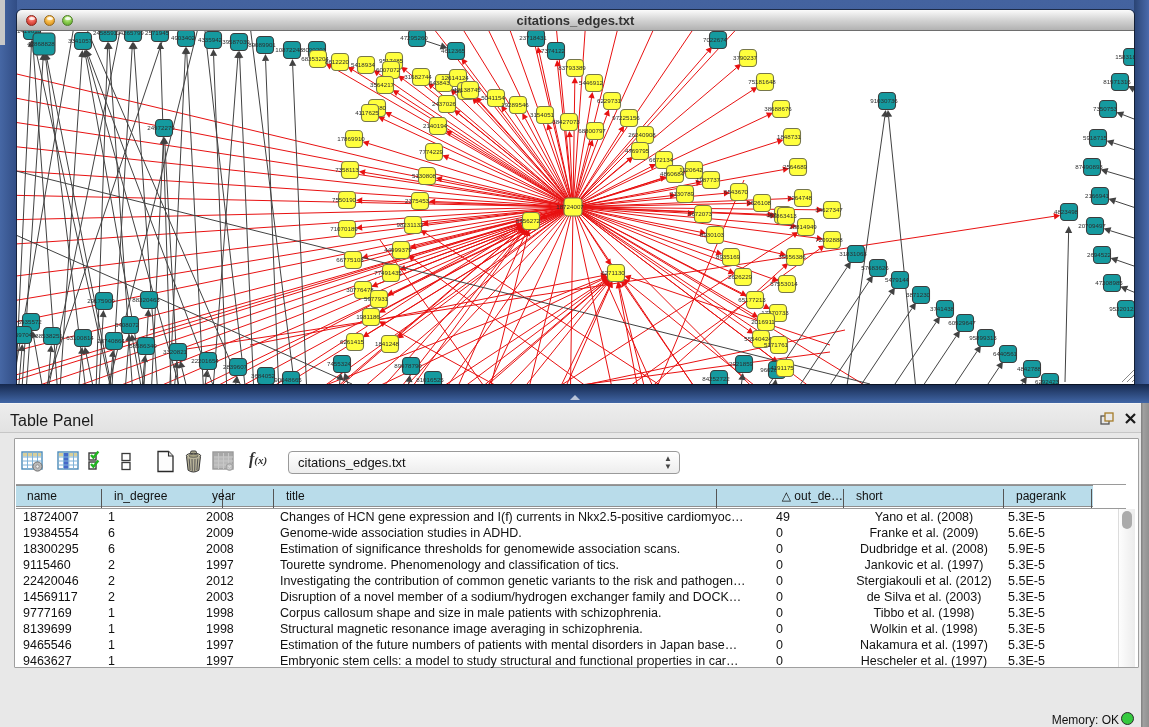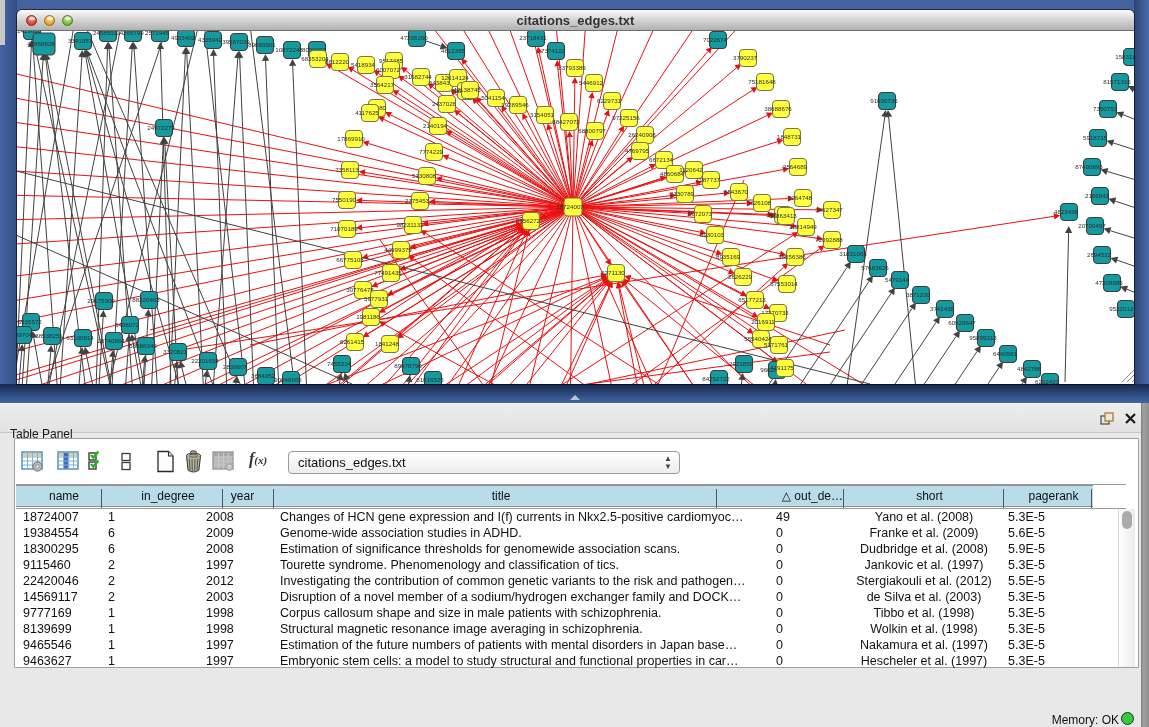--- a/index.html
+++ b/index.html
@@ -19,7 +19,7 @@
 .divarrow{position:absolute;left:570px;top:395px;width:0;height:0;border-left:5px solid transparent;border-right:5px solid transparent;border-bottom:5px solid #b9c4d8}
 .panel{position:absolute;left:0;top:403px;width:1149px;height:324px;background:#e8e8e8}
 .phead{position:absolute;left:0;top:0;width:1149px;height:30px;background:linear-gradient(#ededed,#e2e2e2);border-bottom:1px solid #c6c6c6;border-top:1px solid #f5f5f5}
-.phead .t{position:absolute;left:10px;top:23px;font-size:12px;color:#1a1a1a}
+.phead .t{position:absolute;left:10px;top:8px;font-size:16px;color:#1a1a1a}
 .pbody{position:absolute;left:14px;top:35px;width:1125px;height:230px;background:#fff;border:1px solid #9f9f9f;border-radius:1px}
 .ddown{position:absolute;left:273px;top:12px;width:392px;height:23px;background:linear-gradient(#fff,#ededed);border:1px solid #9a9a9a;border-radius:4px;font-size:13px;color:#111;line-height:21px;padding-left:9px}
 .ddown .st{position:absolute;right:7px;top:3px;font-size:8px;color:#444;line-height:8px;text-align:center}

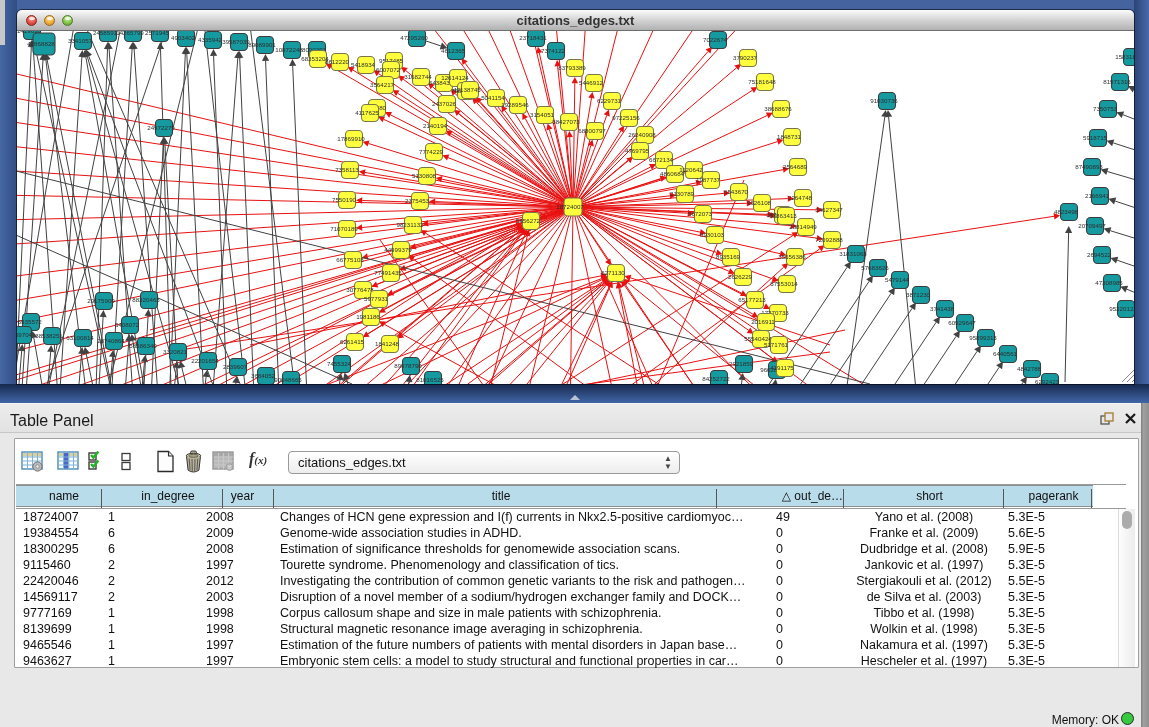--- a/index.html
+++ b/index.html
@@ -27,7 +27,7 @@
 .icons .ic{position:absolute;top:0}
 .i0{left:6px}.i1{left:42px}.i2{left:72px}.i3{left:100px}.i4{left:139px}.i5{left:167px}.i6{left:197px}.i7{left:234px;top:2px}
 .thead{position:absolute;left:1px;top:46px;width:1077px;height:22px;background:#b9dcea;border-top:1px solid #8f8f8f;border-bottom:1px solid #8f8f8f;font-size:12px;color:#111}
-.thead span{position:absolute;top:3px;text-align:center;border-right:1px solid #555;height:19px;text-indent:11px;white-space:nowrap;overflow:hidden}
+.thead span{position:absolute;top:3px;border-right:1px solid #555;height:19px;text-indent:11px;white-space:nowrap;overflow:hidden}
 .hline{position:absolute;left:1px;width:1110px;height:1px;background:#9a9a9a}
 .trows{position:absolute;left:1px;top:71px;width:1104px;height:160px;font-size:12.5px;color:#111}
 .tr{position:relative;height:16px;white-space:nowrap}

